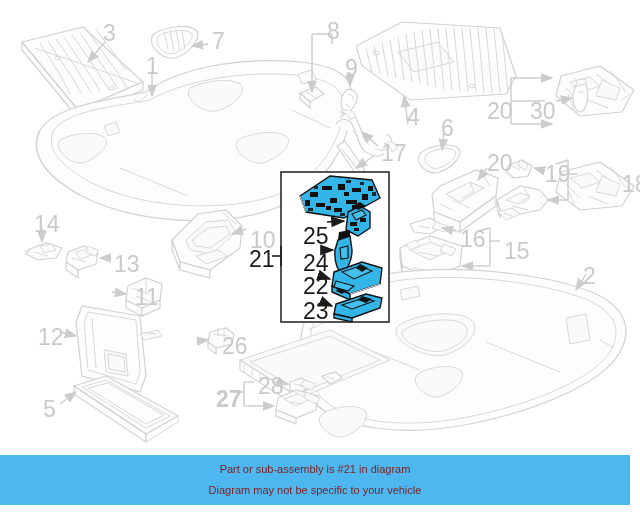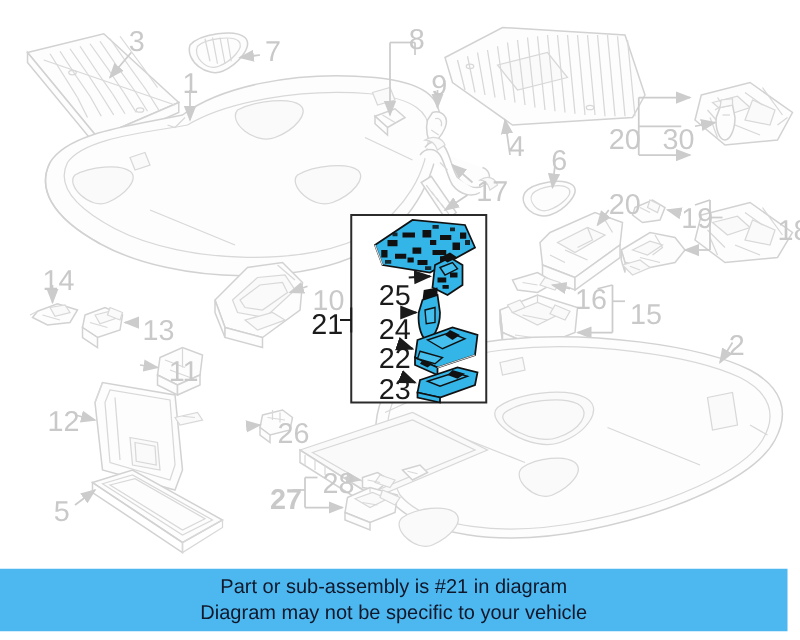--- a/index.html
+++ b/index.html
@@ -43,8 +43,8 @@
     justify-content: center;
   }
   .banner-line {
-    color: #0f172a;
-    font-size: 16px;
+    color: #7f1d1d;
+    font-size: 11px;
     line-height: 21px;
     white-space: nowrap;
   }

